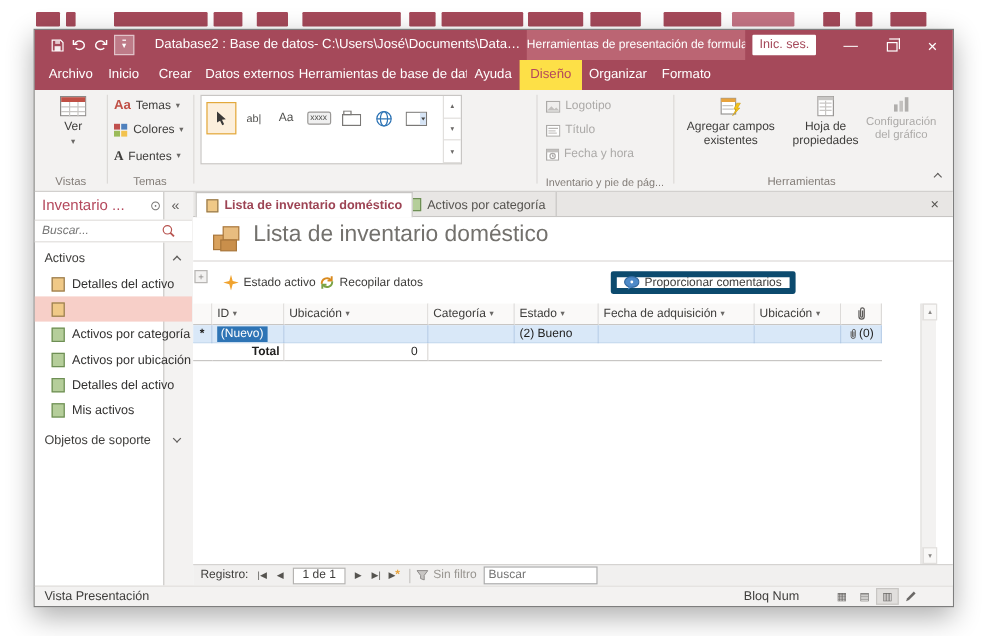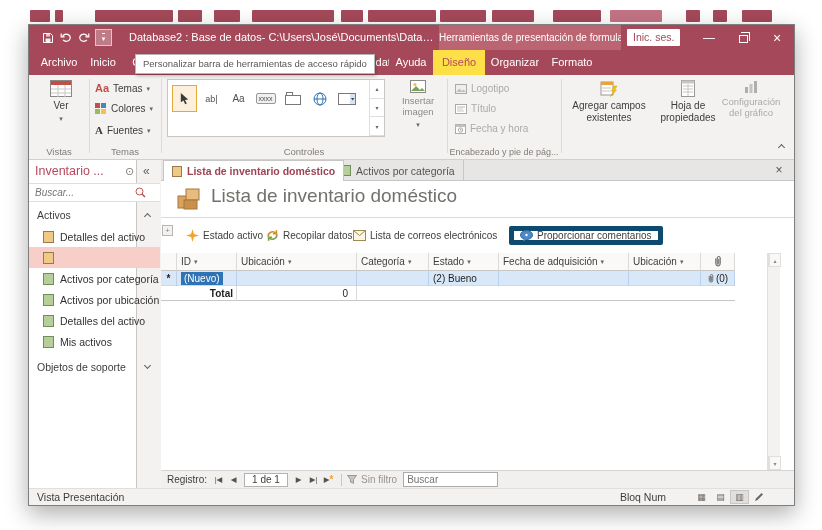--- a/index.html
+++ b/index.html
@@ -156,7 +156,6 @@
       <span class="rtab" style="width:54px">Formato</span>
     </div>
 
-    <div class="tooltip">Personalizar barra de herramientas de acceso rápido</div>
 
     <div class="ribbon">
 

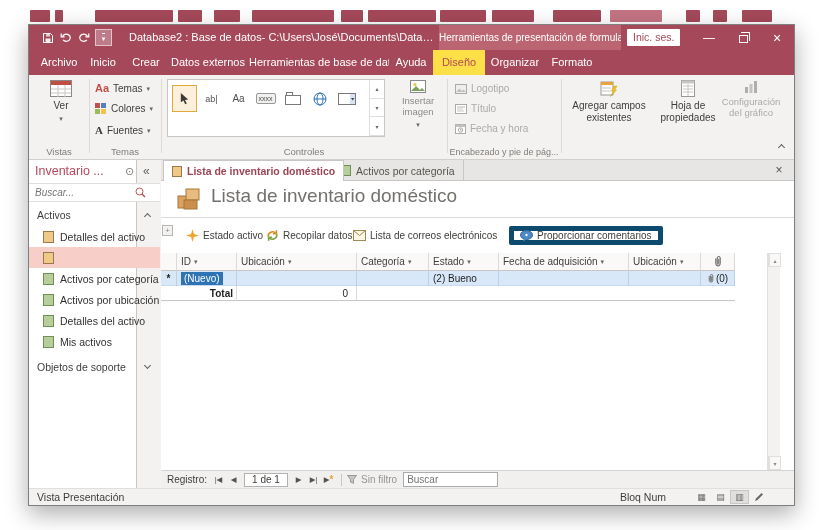--- a/index.html
+++ b/index.html
@@ -238,15 +238,6 @@
           <span>▾</span>
         </div>
       </div>
-      <div class="rbig" style="left:366px;width:46px;color:#8C8A88">
-        <svg width="16" height="13" viewBox="0 0 16 13">
-            <rect x="0.5" y="0.5" width="15" height="12" fill="#fff" stroke="#8A8886"></rect>
-            <circle cx="5" cy="4.5" r="1.5" fill="#E8C23A"></circle>
-            <path d="M1 11 L6 6 L10 10 L12 8 L15 11 Z" fill="#7BA05B"></path>
-          </svg>
-        <span style="font-size:9.5px">Insertar imagen</span>
-        <span class="arr">▾</span>
-      </div>
       <span class="glabel" style="left:132px;width:286px">Controles</span>
       <div class="gdiv" style="left:418px"></div>
 

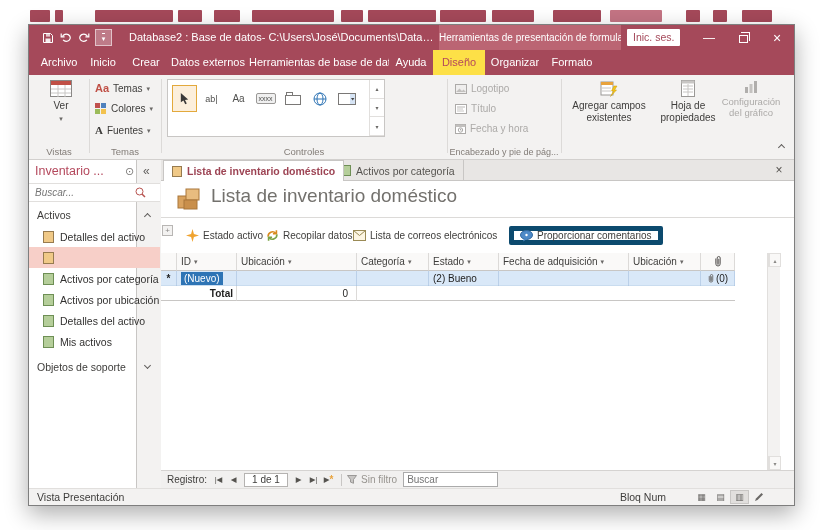--- a/index.html
+++ b/index.html
@@ -238,7 +238,6 @@
           <span>▾</span>
         </div>
       </div>
-      <span class="glabel" style="left:132px;width:286px">Controles</span>
       <div class="gdiv" style="left:418px"></div>
 
       <div class="rsm dis" style="left:426px;top:8px">

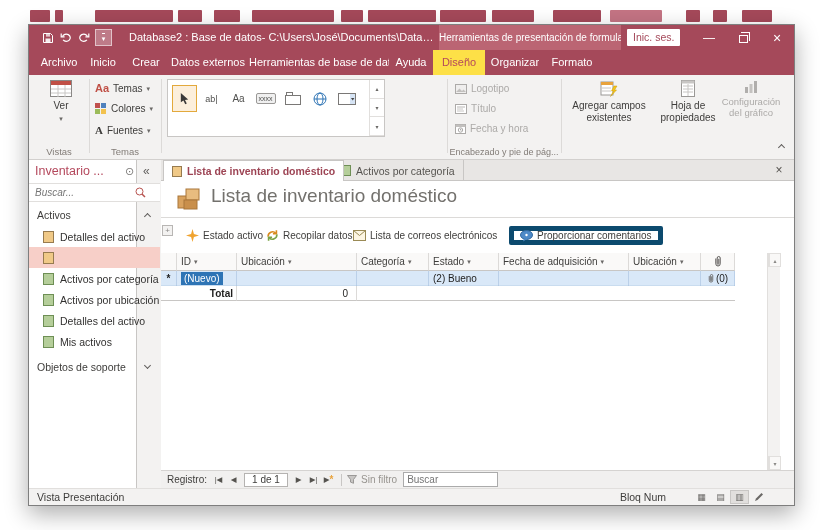--- a/index.html
+++ b/index.html
@@ -265,7 +265,7 @@
           </svg>
         <span>Fecha y hora</span>
       </div>
-      <span class="glabel" style="left:418px;width:114px;font-size:9px">Encabezado y pie de pág...</span>
+      <span class="glabel" style="left:418px;width:114px;font-size:9px">Inventario y pie de pág...</span>
       <div class="gdiv" style="left:532px"></div>
 
       <div class="rbig" style="left:538px;width:84px">

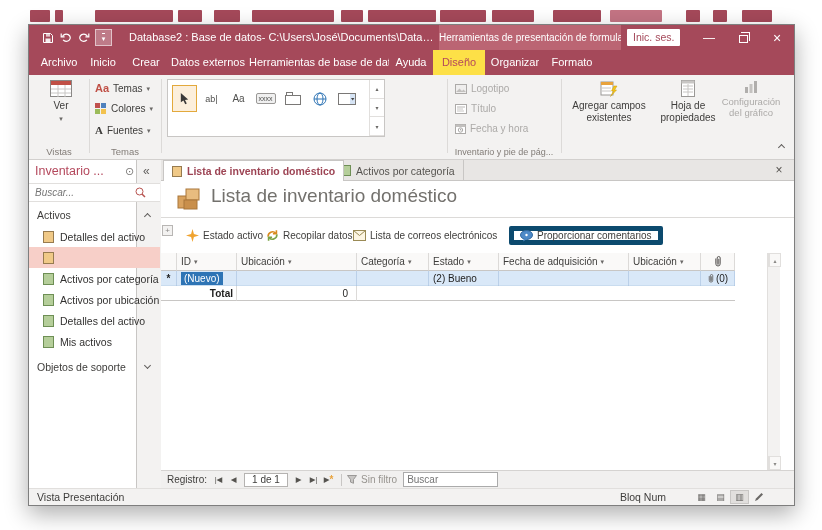--- a/index.html
+++ b/index.html
@@ -297,6 +297,7 @@
           </svg>
         <span>Configuración del gráfico</span>
       </div>
+      <span class="glabel" style="left:532px;width:214px">Herramientas</span>
 
       <span class="chev up" style="position:absolute;left:750px;top:70px"></span>
     </div>

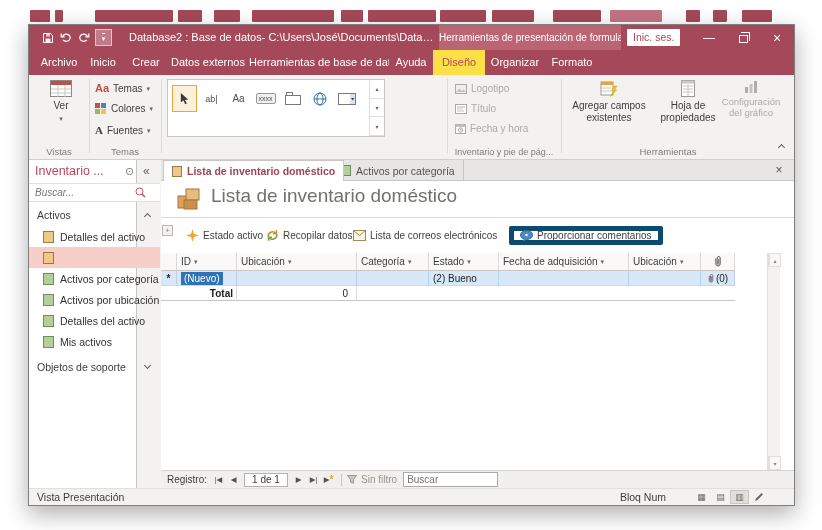--- a/index.html
+++ b/index.html
@@ -386,13 +386,6 @@
             </svg>
           <span>Recopilar datos</span>
         </div>
-        <div class="action" style="left:192px">
-          <svg width="13" height="11" viewBox="0 0 13 11">
-              <rect x="0.5" y="0.5" width="12" height="10" fill="#FDF6E3" stroke="#9A8A55"></rect>
-              <path d="M0.5 0.5 L6.5 5.5 L12.5 0.5" fill="none" stroke="#9A8A55"></path>
-            </svg>
-          <span>Lista de correos electrónicos</span>
-        </div>
         <div class="action focus" style="left:348px">
           <svg width="13" height="12" viewBox="0 0 13 12">
               <ellipse cx="6.5" cy="5" rx="6" ry="4.5" fill="#4E8AC8" stroke="#33699F"></ellipse>

